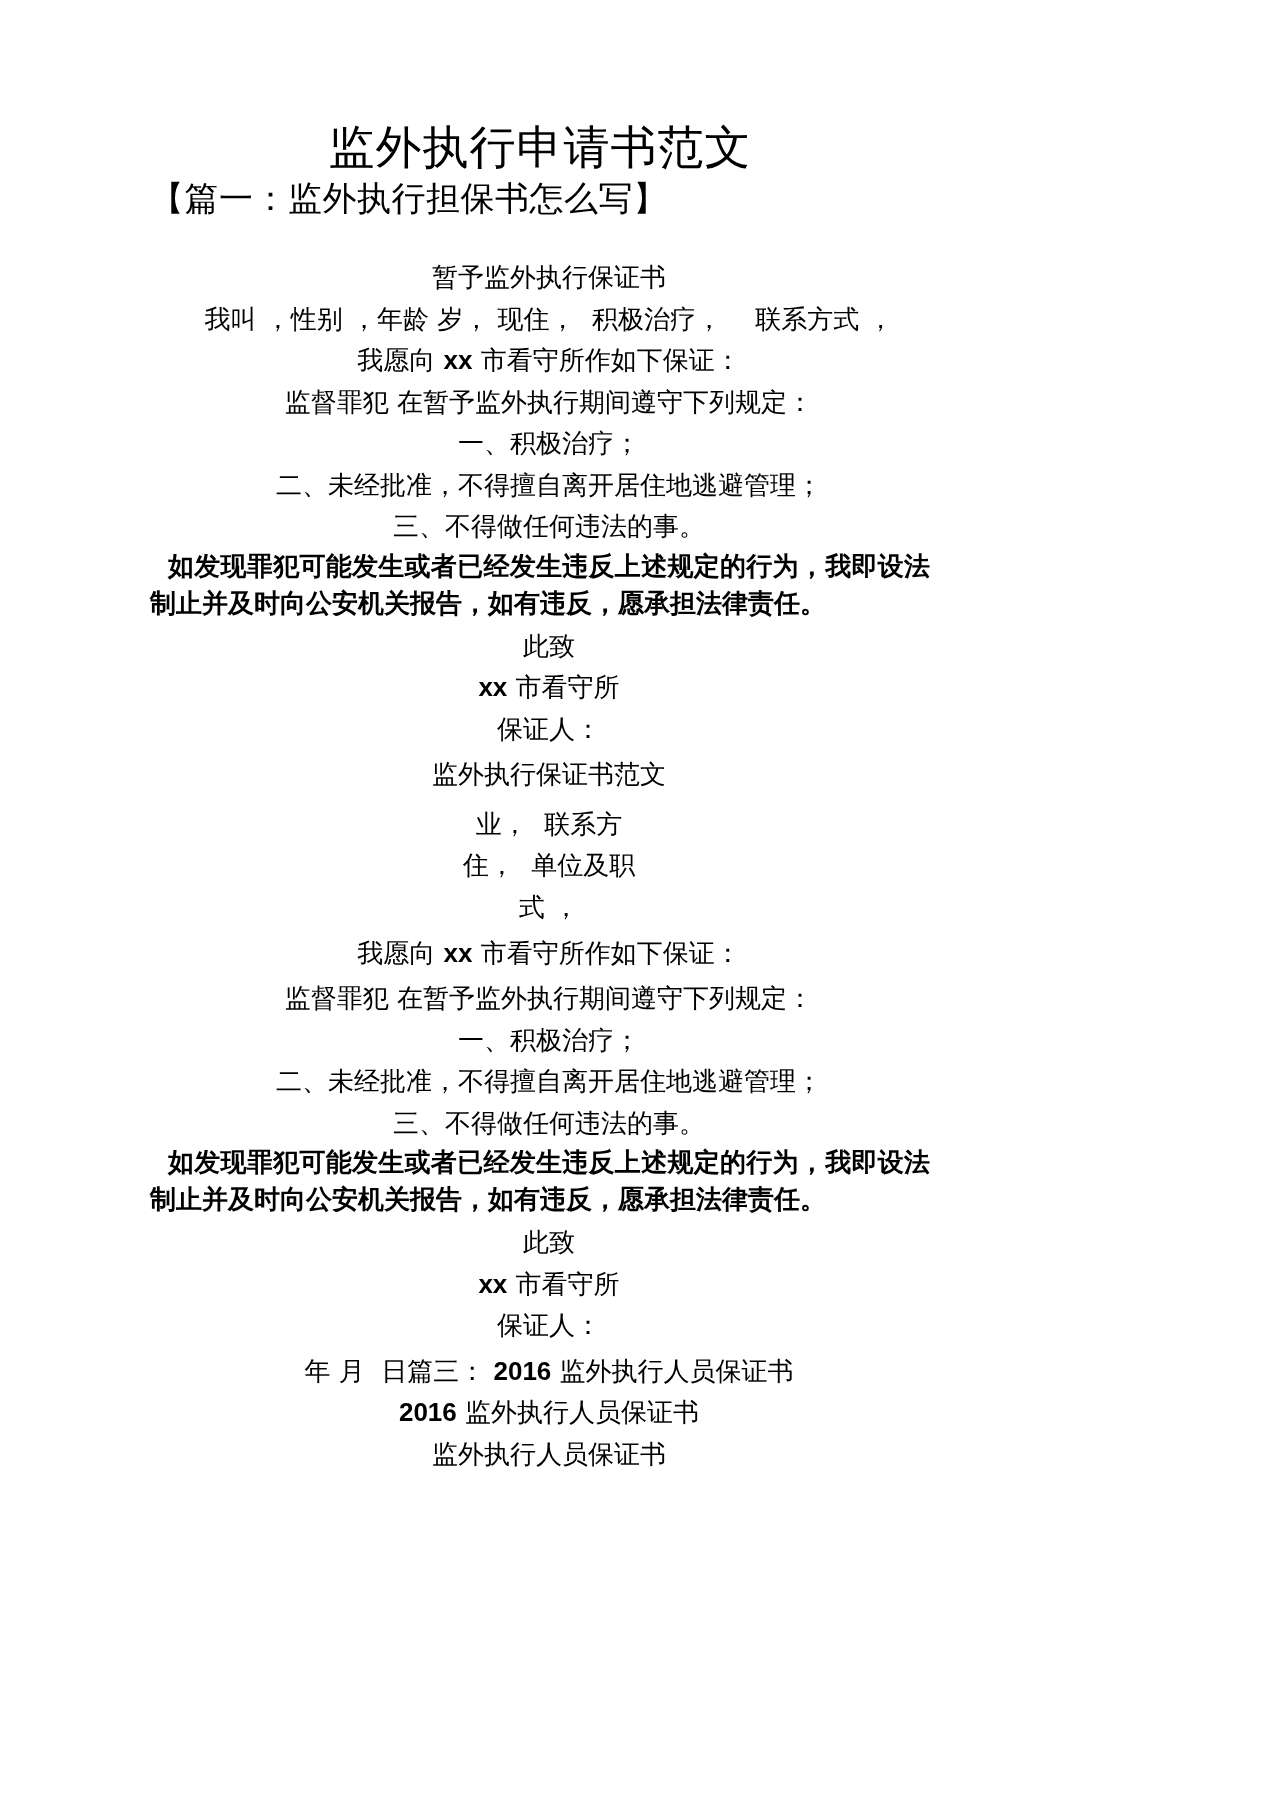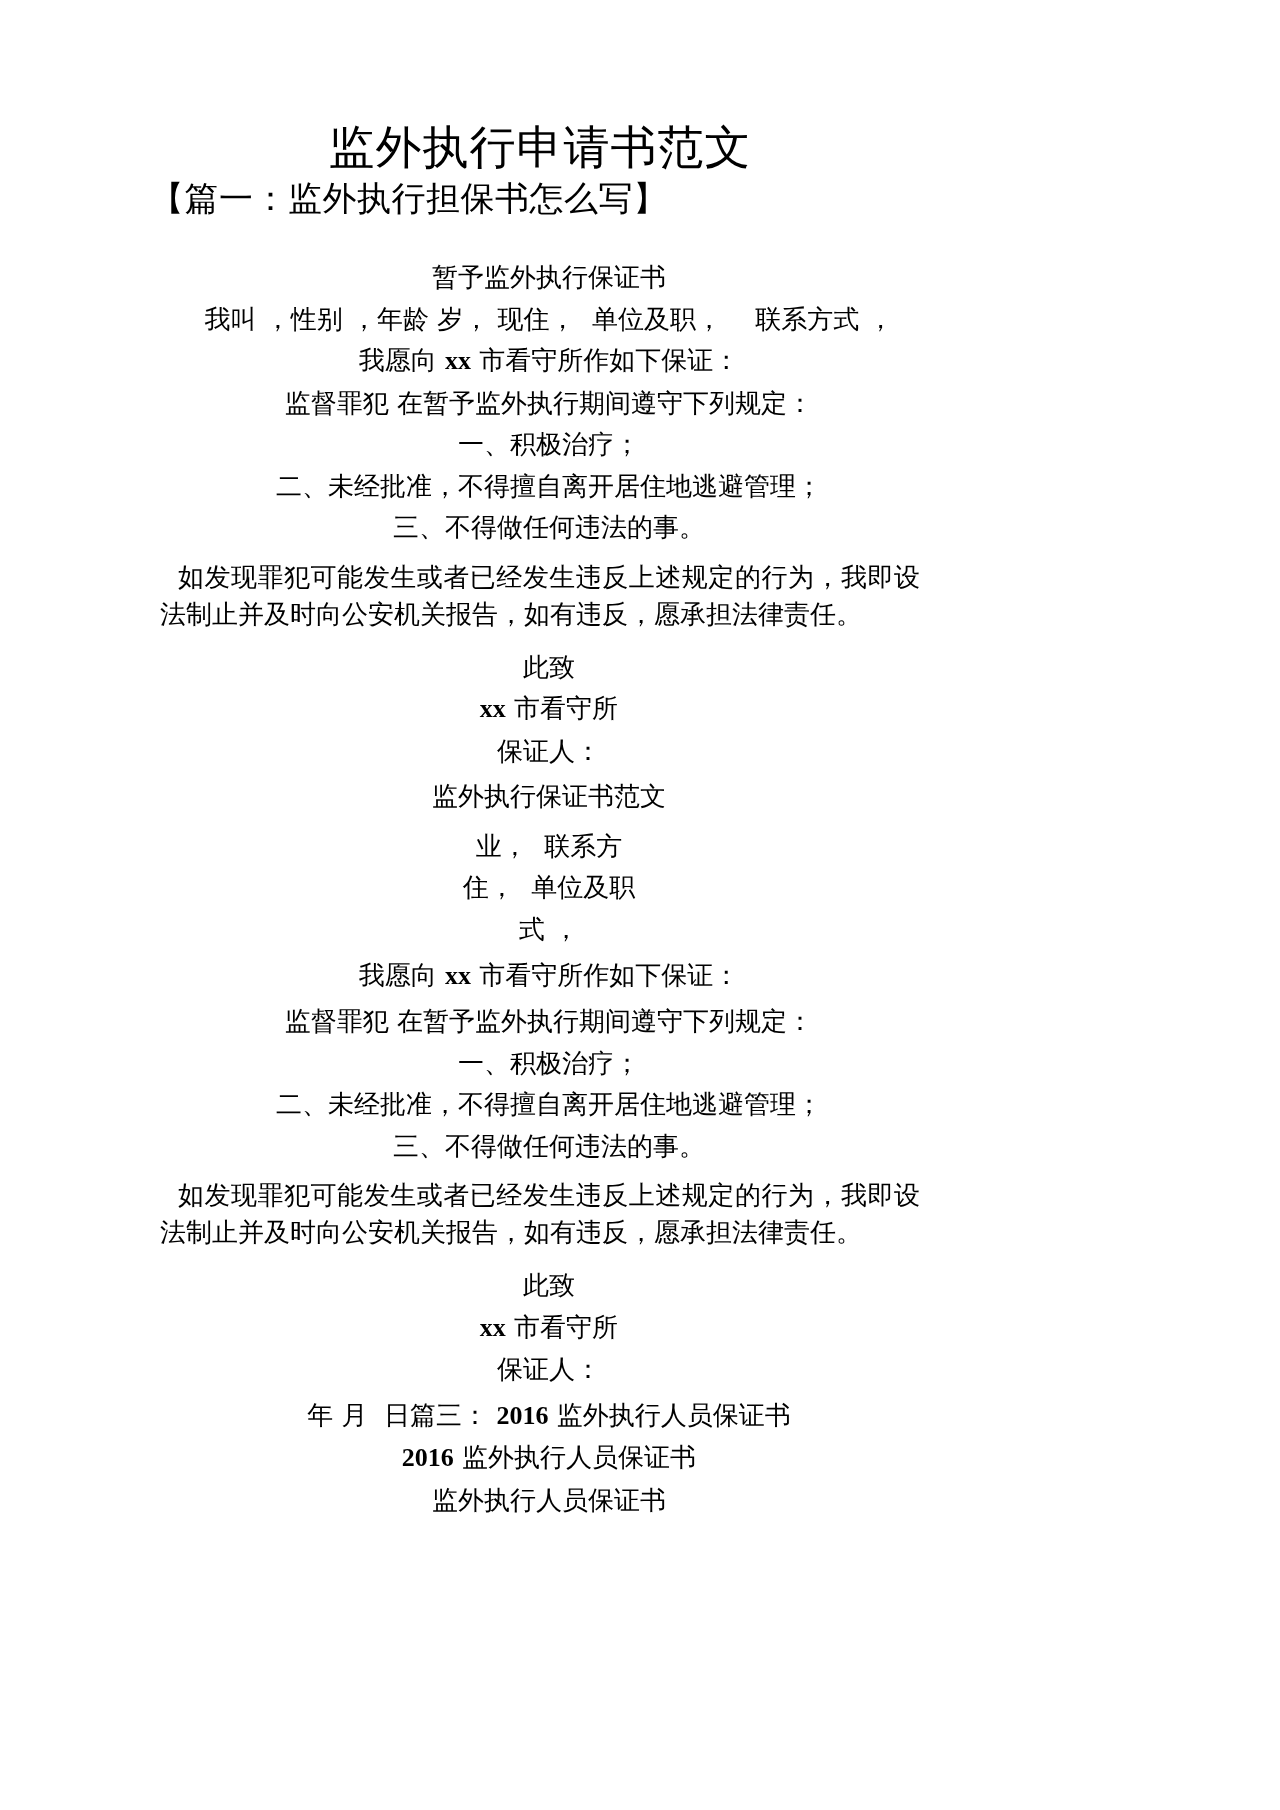--- a/index.html
+++ b/index.html
@@ -78,7 +78,7 @@
 
   <div class="body-block">
     <p class="line indent">暂予监外执行保证书</p>
-    <p class="line indent">我叫 ，性别 ，年龄 岁， 现住，  单位及职，    联系方式 ，</p>
+    <p class="line indent">我叫 ，性别 ，年龄 岁， 现住，  积极治疗，    联系方式 ，</p>
     <p class="line indent"><span>我愿向 </span><span class="bold">xx</span><span> 市看守所作如下保证：</span></p>
     <p class="line indent">监督罪犯 在暂予监外执行期间遵守下列规定：</p>
     <p class="line indent">一、积极治疗；</p>

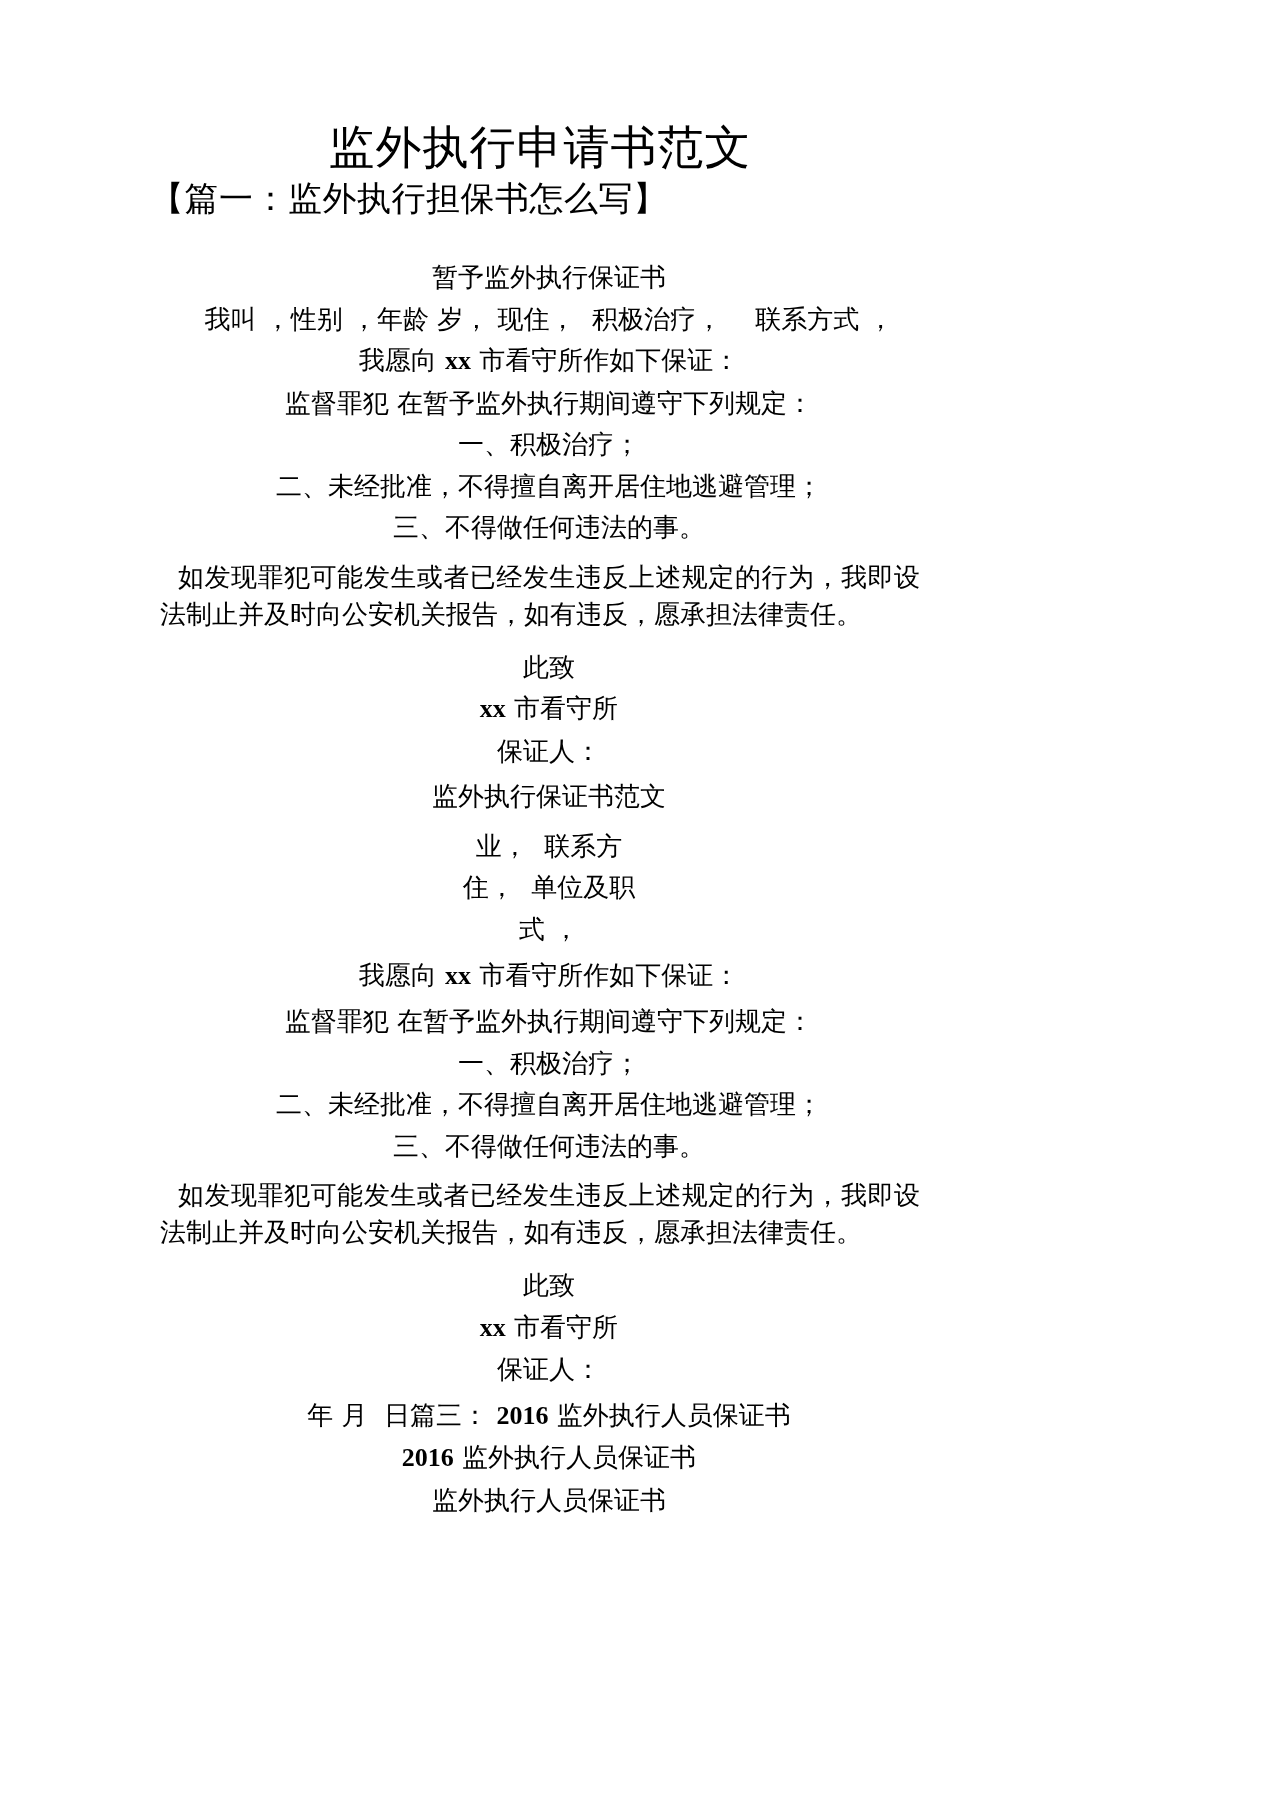--- a/index.html
+++ b/index.html
@@ -54,7 +54,7 @@
   }
   .bold {
     font-weight: bold;
-    font-family: Liberation Serif, serif;
+    font-family: Liberation Sans, sans-serif;
   }
   .para {
     font-size: 26px;

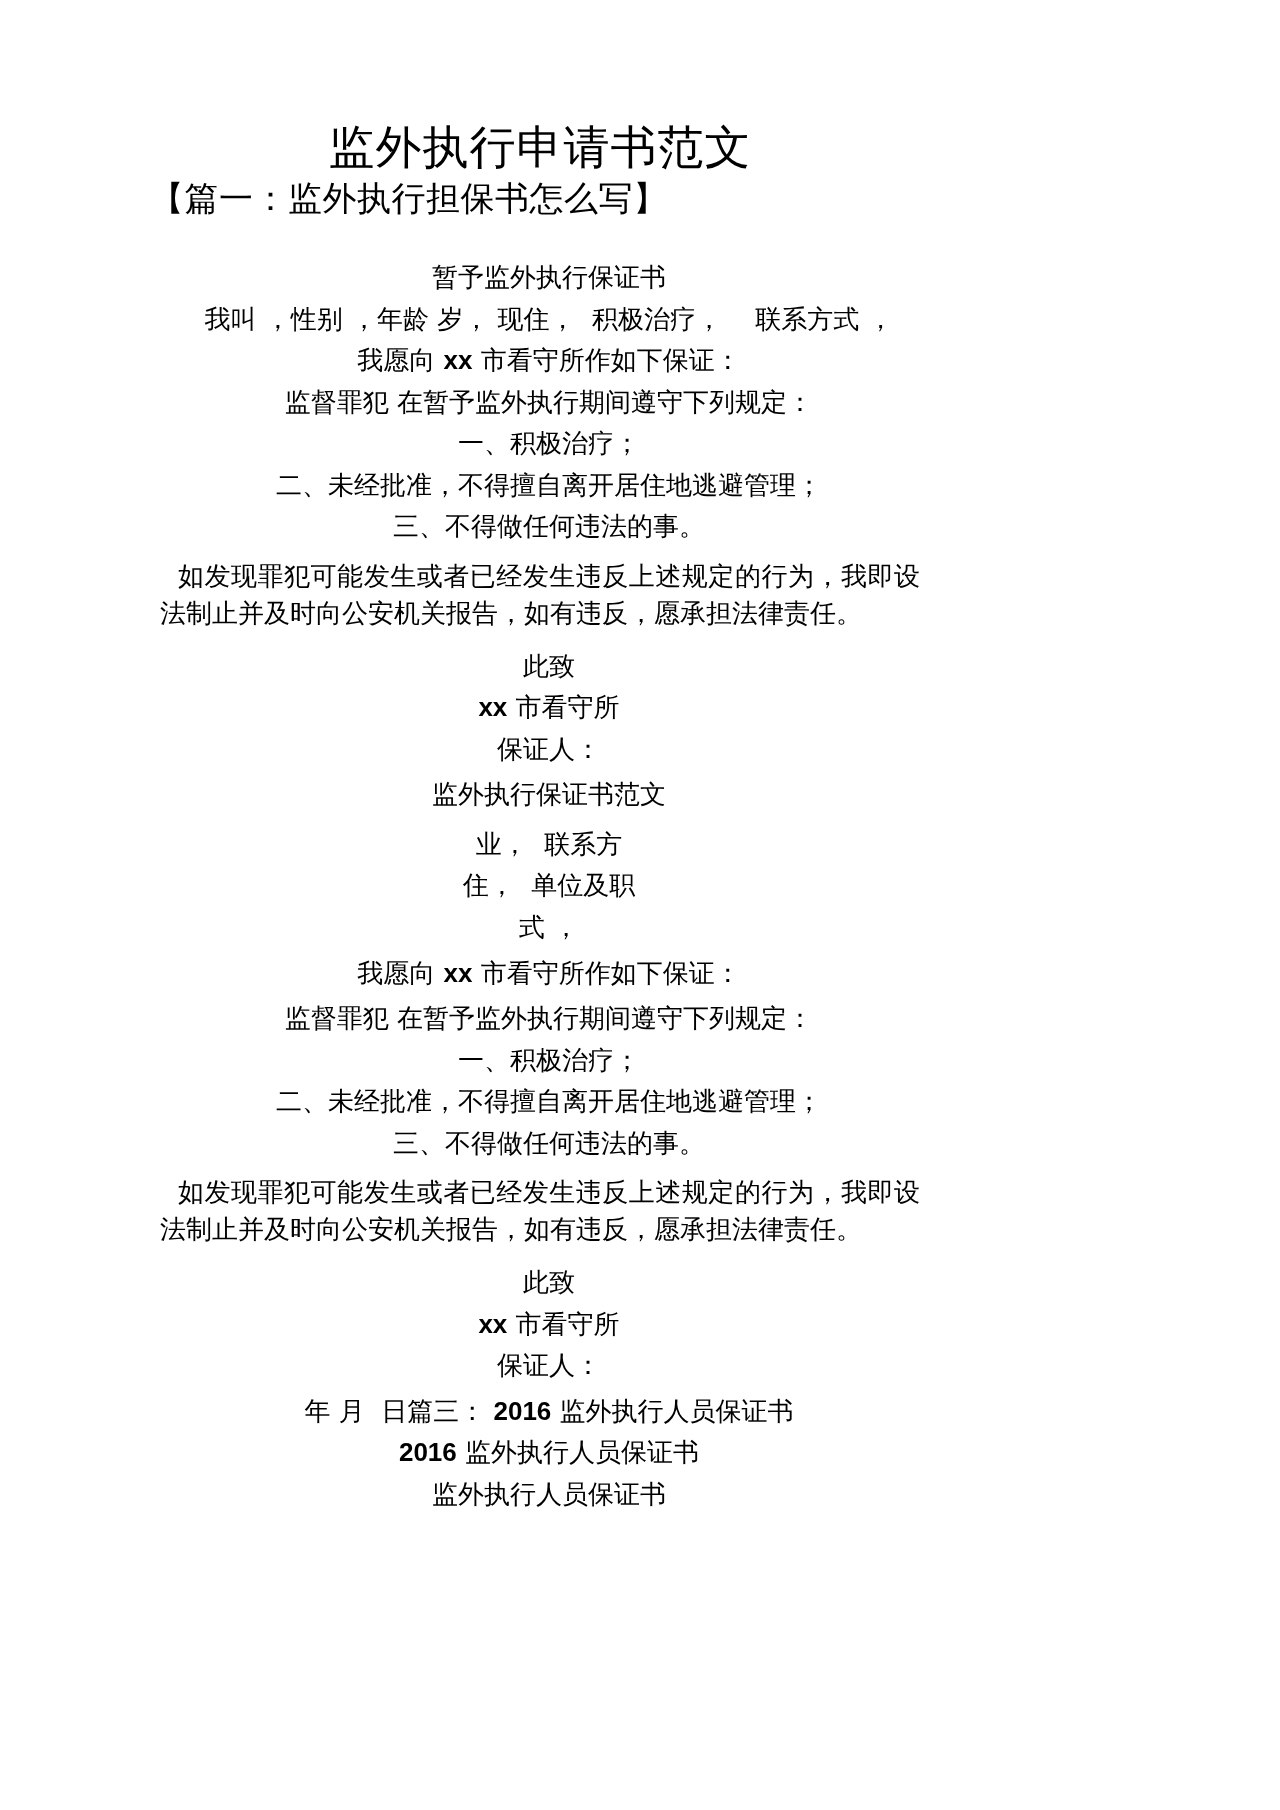--- a/index.html
+++ b/index.html
@@ -59,11 +59,12 @@
   .para {
     font-size: 26px;
     line-height: 1.52;
-    margin: 10px;
+    margin: 0;
     padding: 0;
     white-space: normal;
     text-align: justify;
     text-indent: 18px;
+    font-weight: bold;
   }
   .gap-sm { height: 4px; }
   .tight { line-height: 1.42; }

